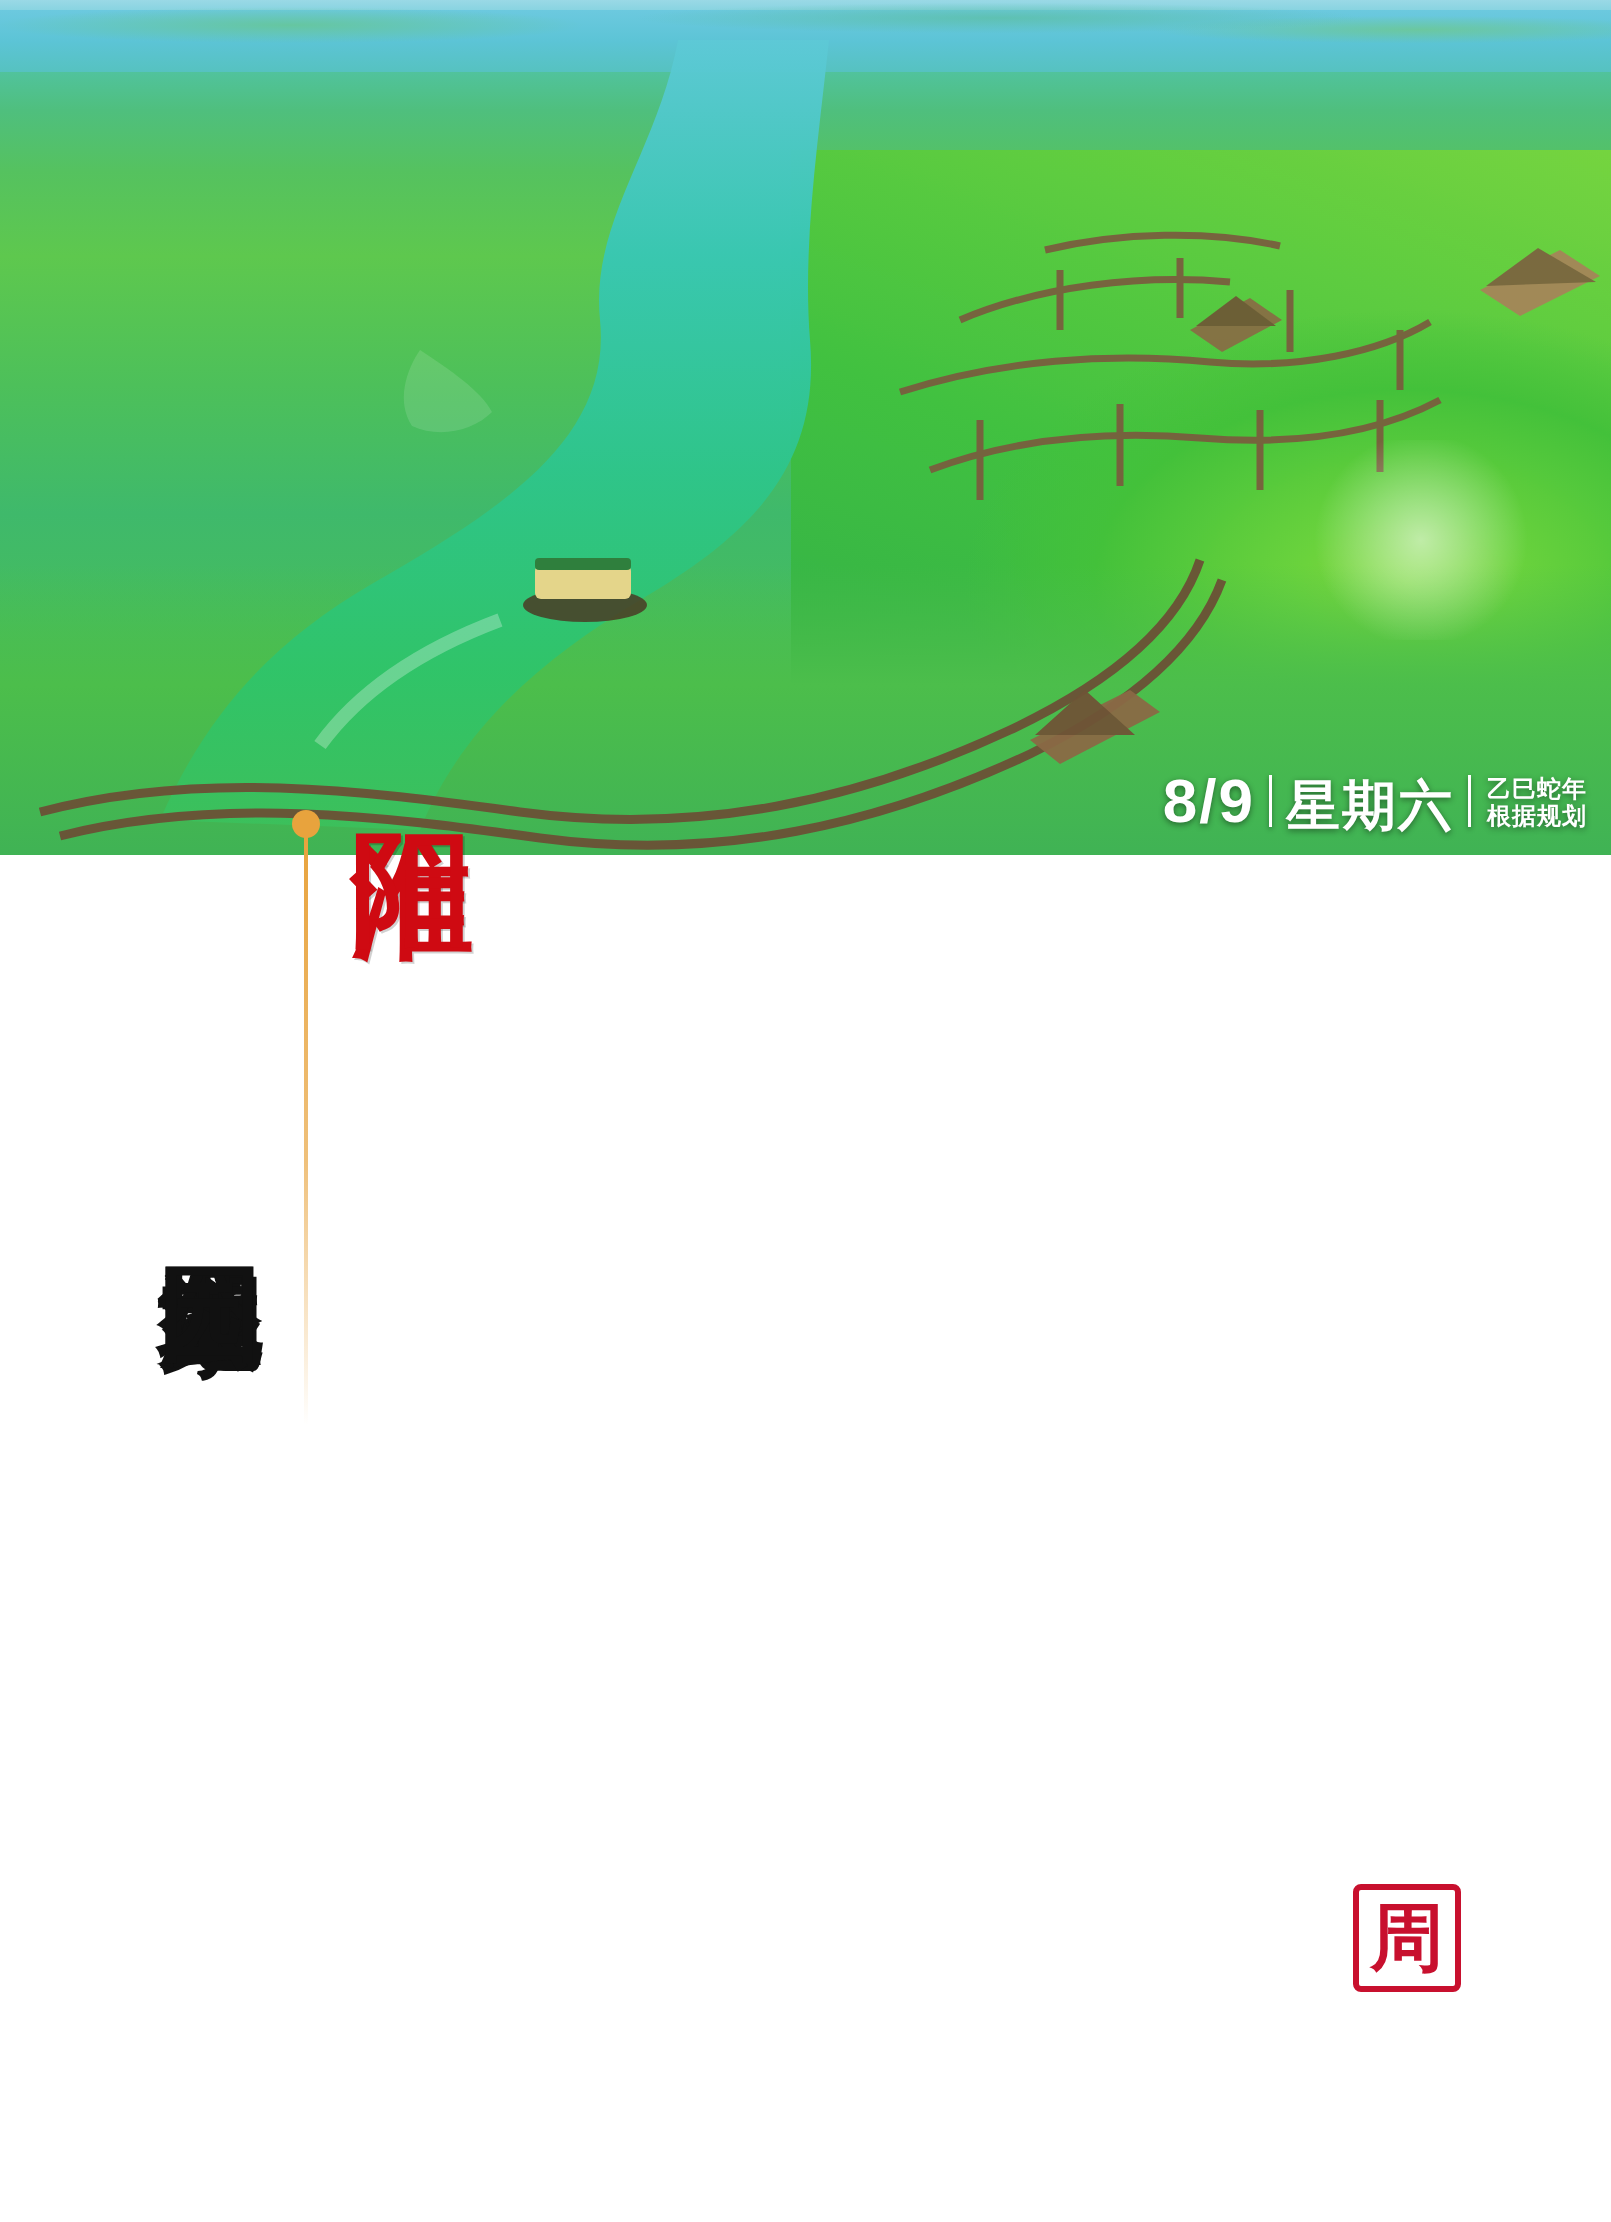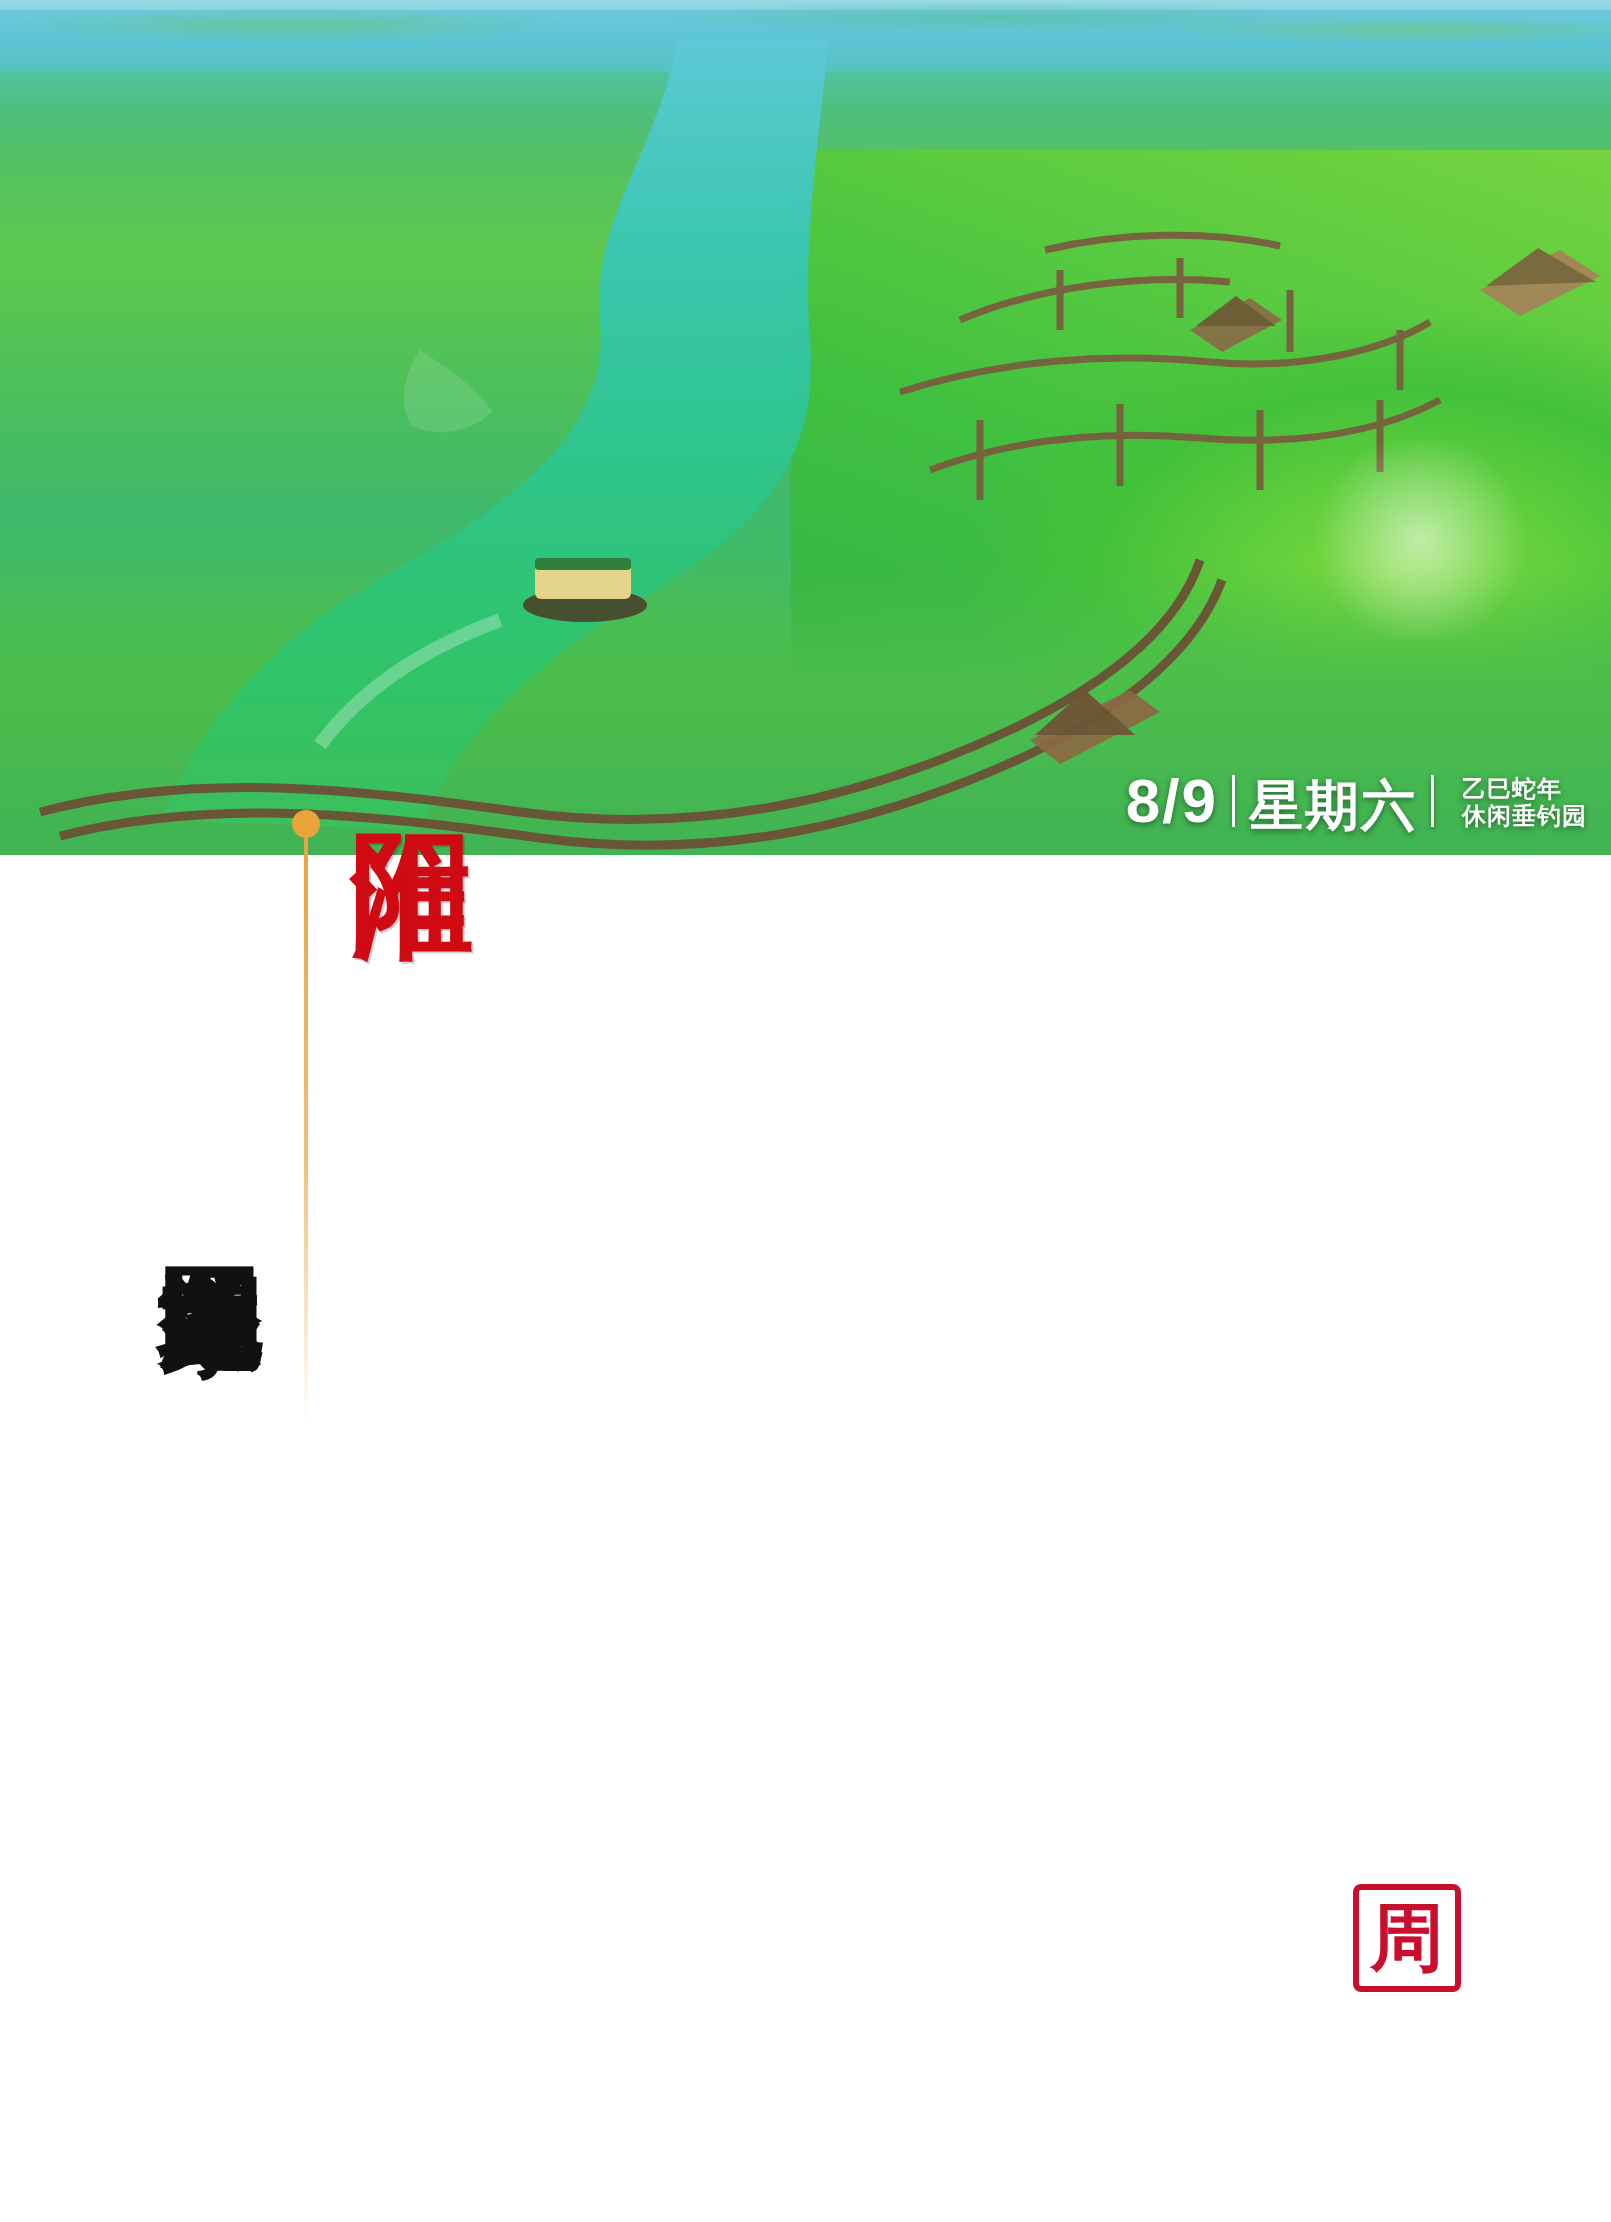--- a/index.html
+++ b/index.html
@@ -123,7 +123,7 @@
     text-align: center;
   }
   .datebar .lunar {
-    margin-left: 14px;
+    margin-left: 2px;
     display: flex;
     flex-direction: column;
     justify-content: flex-end;

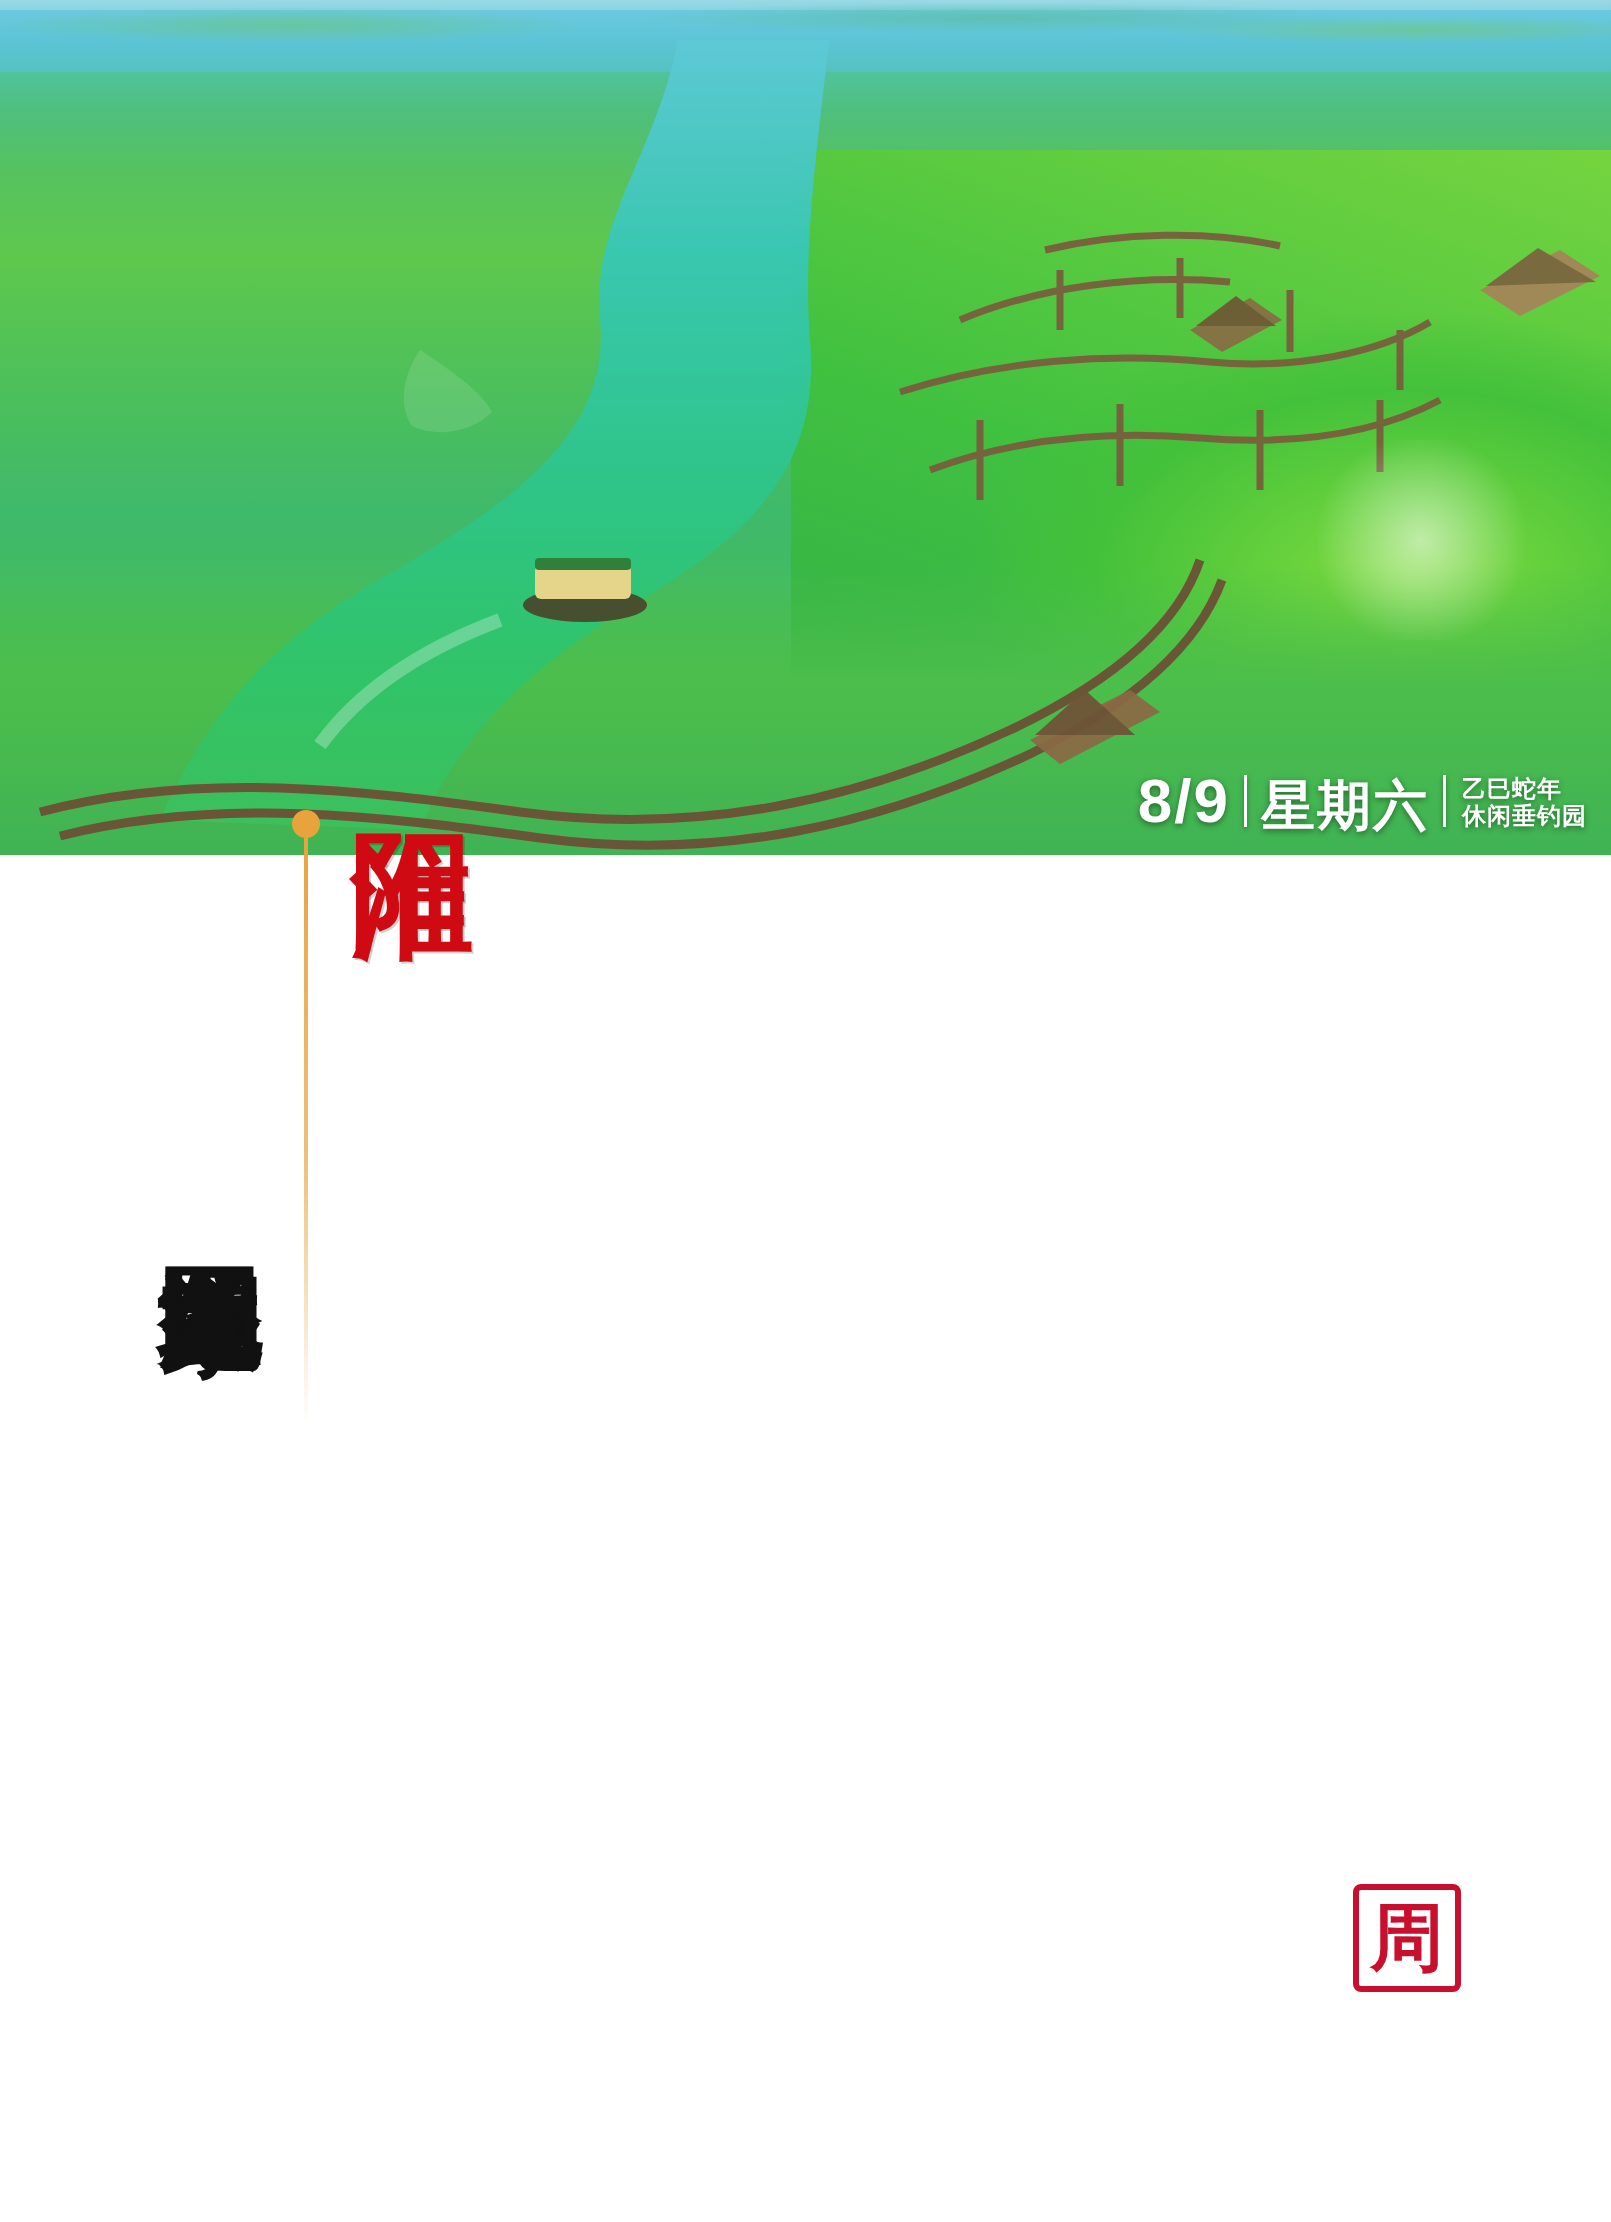--- a/index.html
+++ b/index.html
@@ -304,7 +304,7 @@
       <span class="sep"></span>
       <span class="lunar">
         <span>乙巳蛇年</span>
-        <span>休闲垂钓园</span>
+        <span>根据规划</span>
       </span>
     </div>
   </div>

